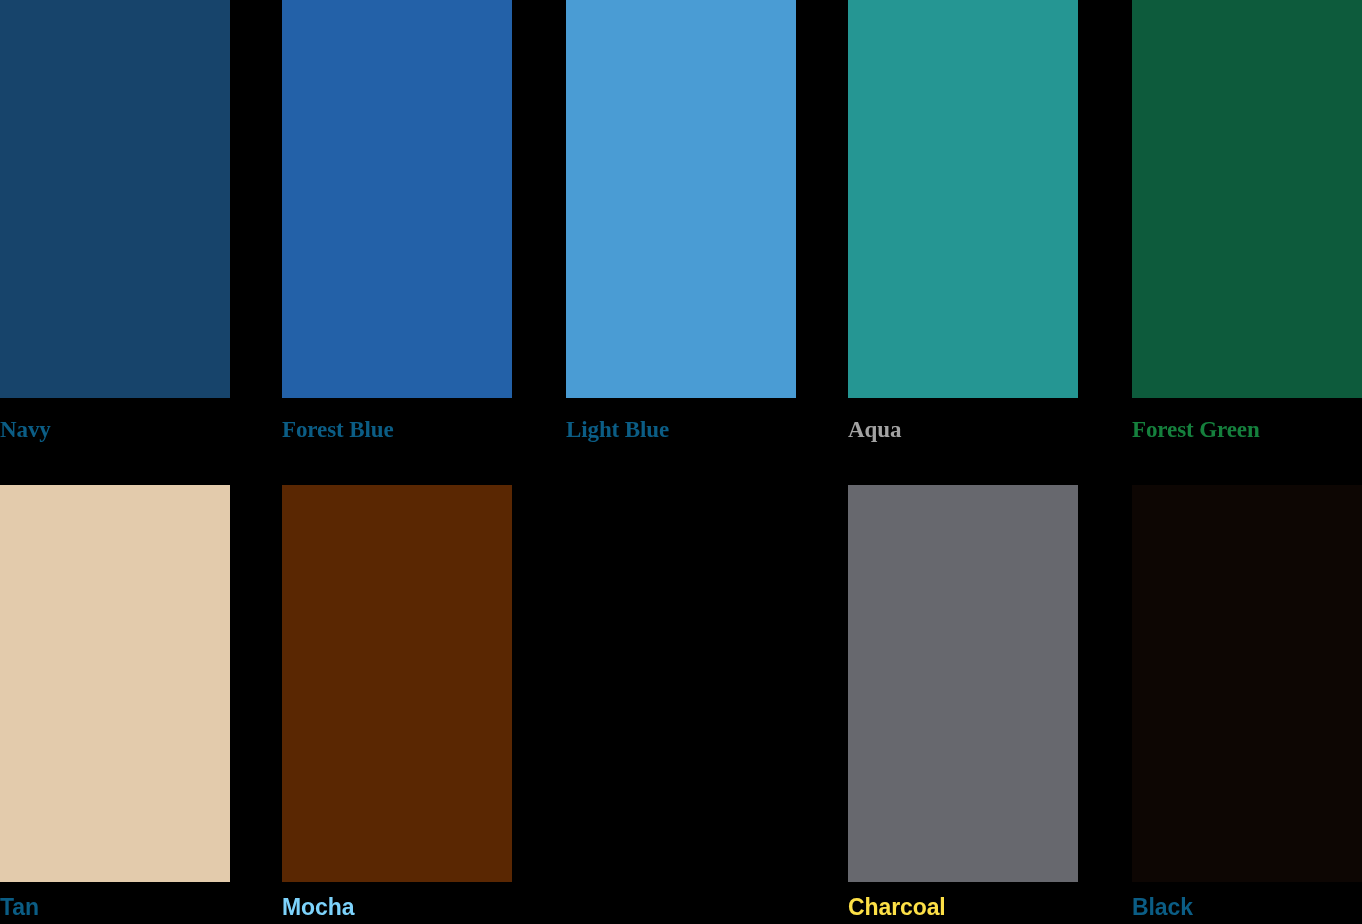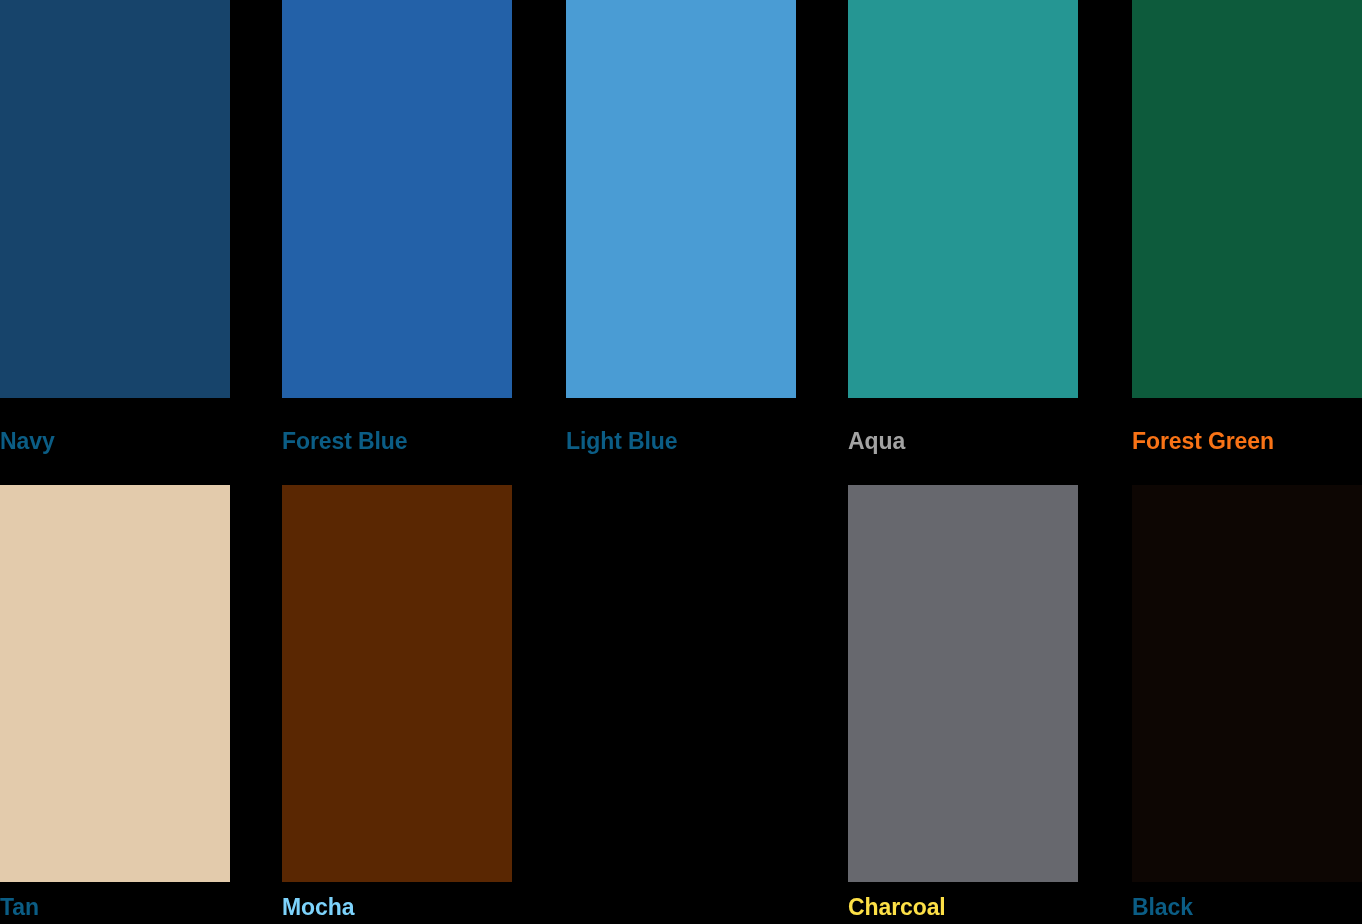--- a/index.html
+++ b/index.html
@@ -64,7 +64,7 @@
     letter-spacing: -0.1px;
     line-height: 1;
   }
-  #swatch-row-1 .swatch-label { margin-top: 32px; }
+  #swatch-row-1 .swatch-label { margin-top: 20px; font-family: Liberation Serif, serif; }
   #swatch-row-2 .swatch-label { margin-top: 14px; }
 </style>
 </head>

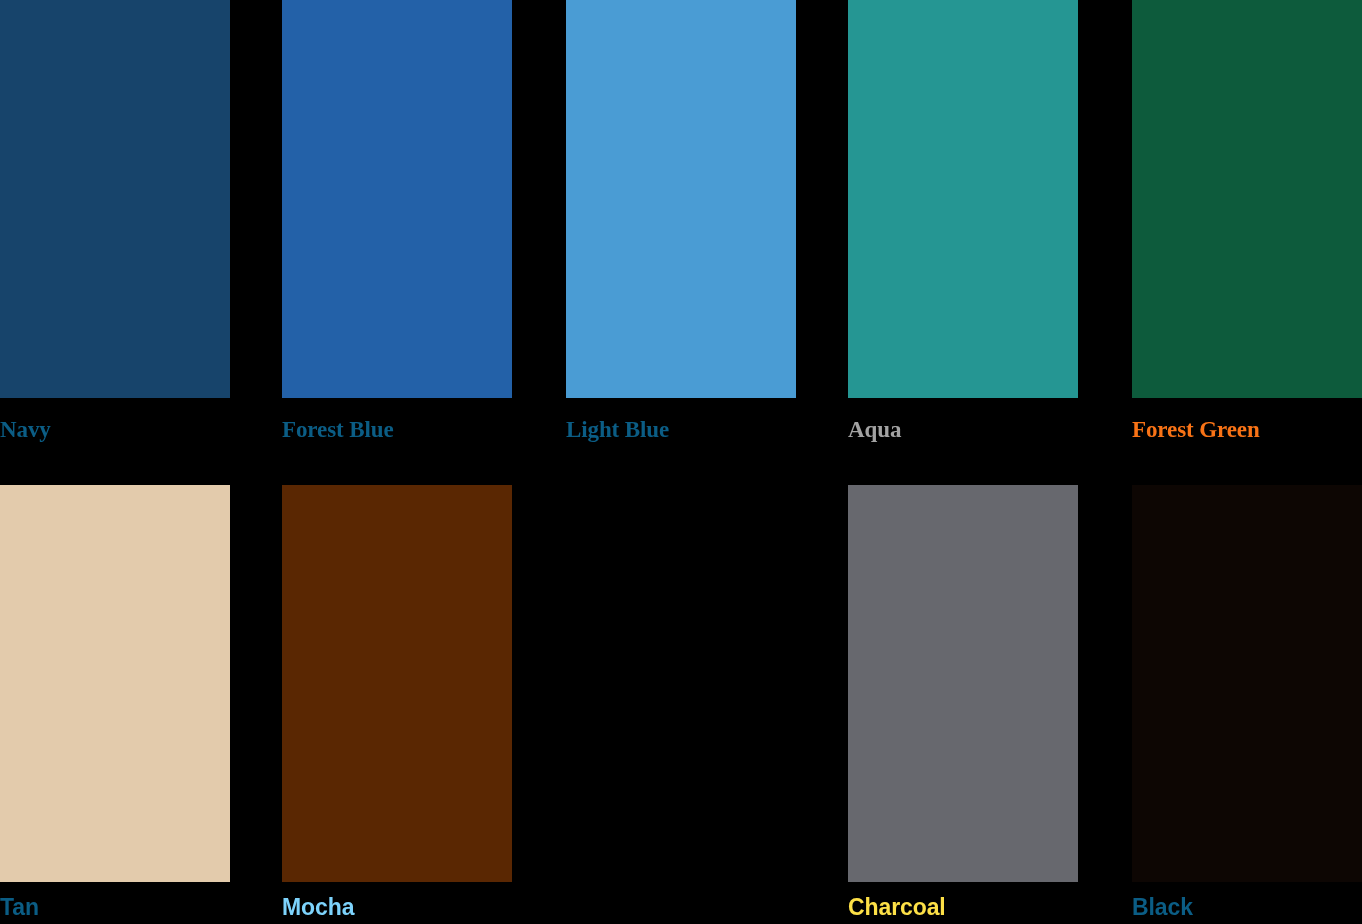--- a/index.html
+++ b/index.html
@@ -96,7 +96,7 @@
 
     <div class="swatch-cell col-4">
       <span class="swatch-chip" style="background-color: rgb(13, 91, 60);"></span>
-      <span class="swatch-label" style="color: #f97316;">Forest Green</span>
+      <span class="swatch-label" style="color: #15803d;">Forest Green</span>
     </div>
 
   </div>

